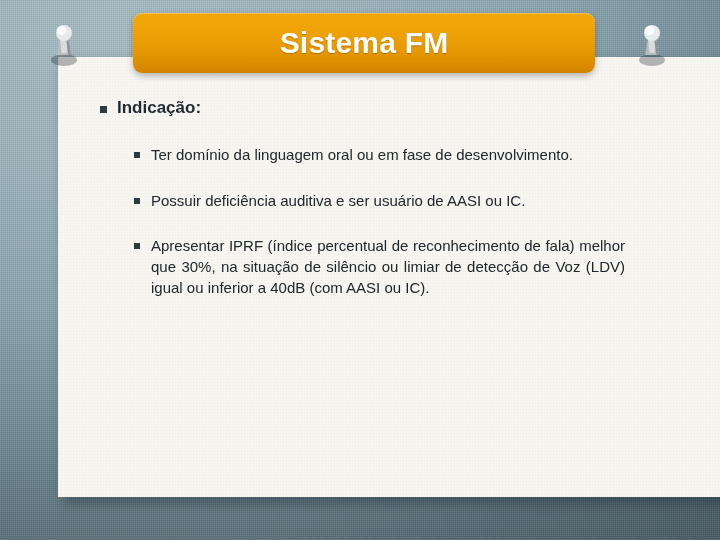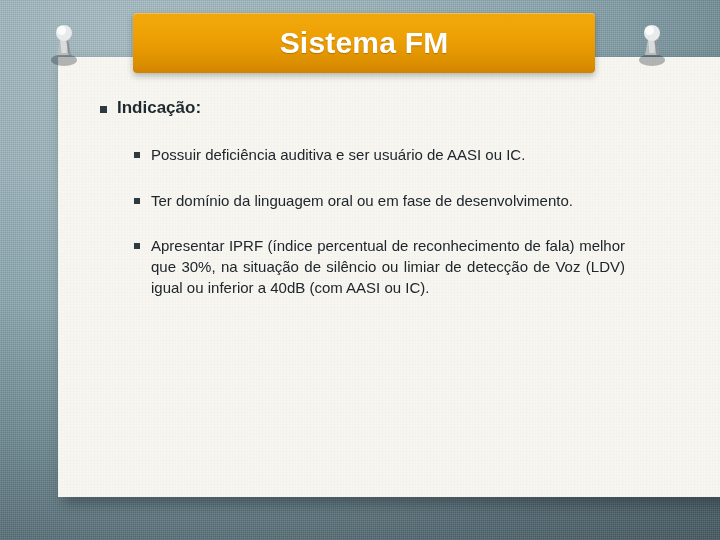--- a/index.html
+++ b/index.html
@@ -82,7 +82,7 @@
     top: 13px;
     width: 462px;
     height: 60px;
-    border-radius: 4px;
+    border-radius: 9px;
     background: linear-gradient(to bottom,
       #f1a70a 0%,
       #f0a508 18%,

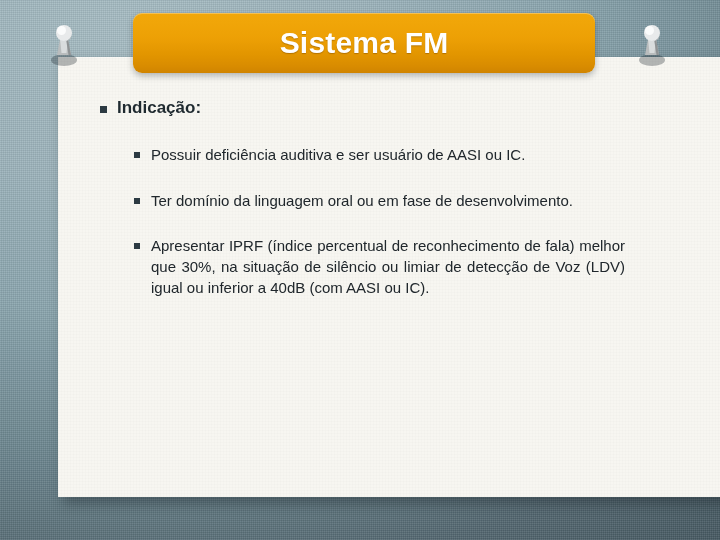--- a/index.html
+++ b/index.html
@@ -193,12 +193,12 @@
 
         <div class="lvl2-item">
           <span class="lvl2-bullet"></span>
-          <span class="lvl2-text">Possuir deficiência auditiva e ser usuário de AASI ou IC.</span>
+          <span class="lvl2-text">Ter domínio da linguagem oral ou em fase de desenvolvimento.</span>
         </div>
 
         <div class="lvl2-item">
           <span class="lvl2-bullet"></span>
-          <span class="lvl2-text">Ter domínio da linguagem oral ou em fase de desenvolvimento.</span>
+          <span class="lvl2-text">Possuir deficiência auditiva e ser usuário de AASI ou IC.</span>
         </div>
 
 

